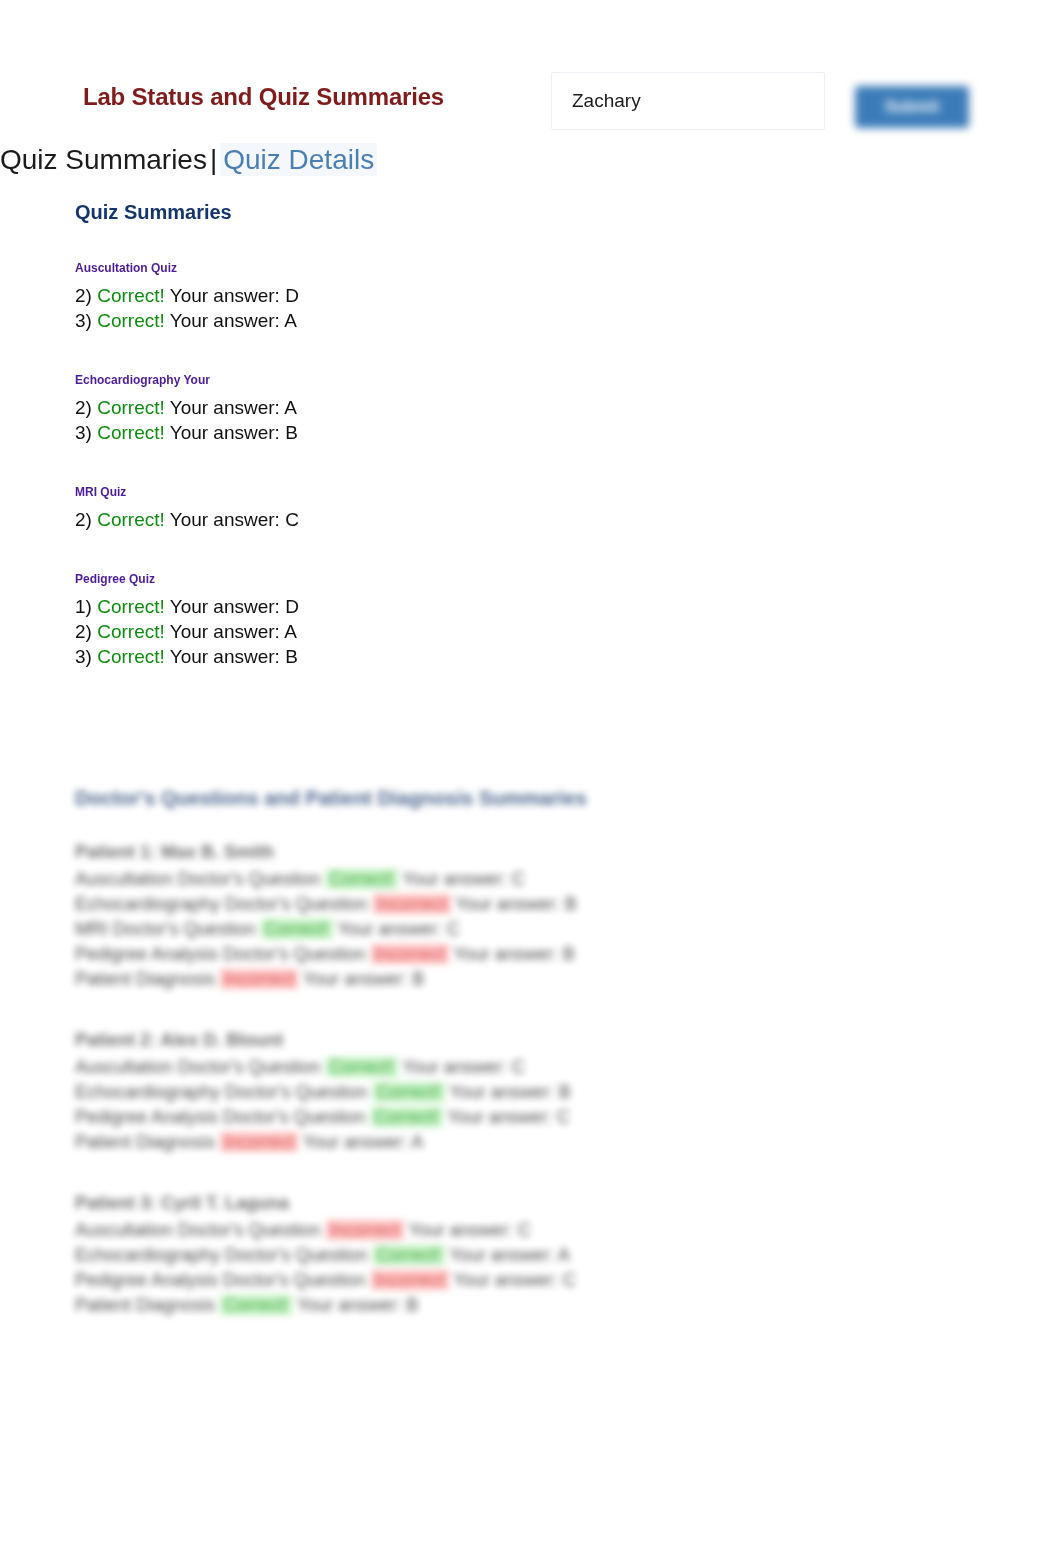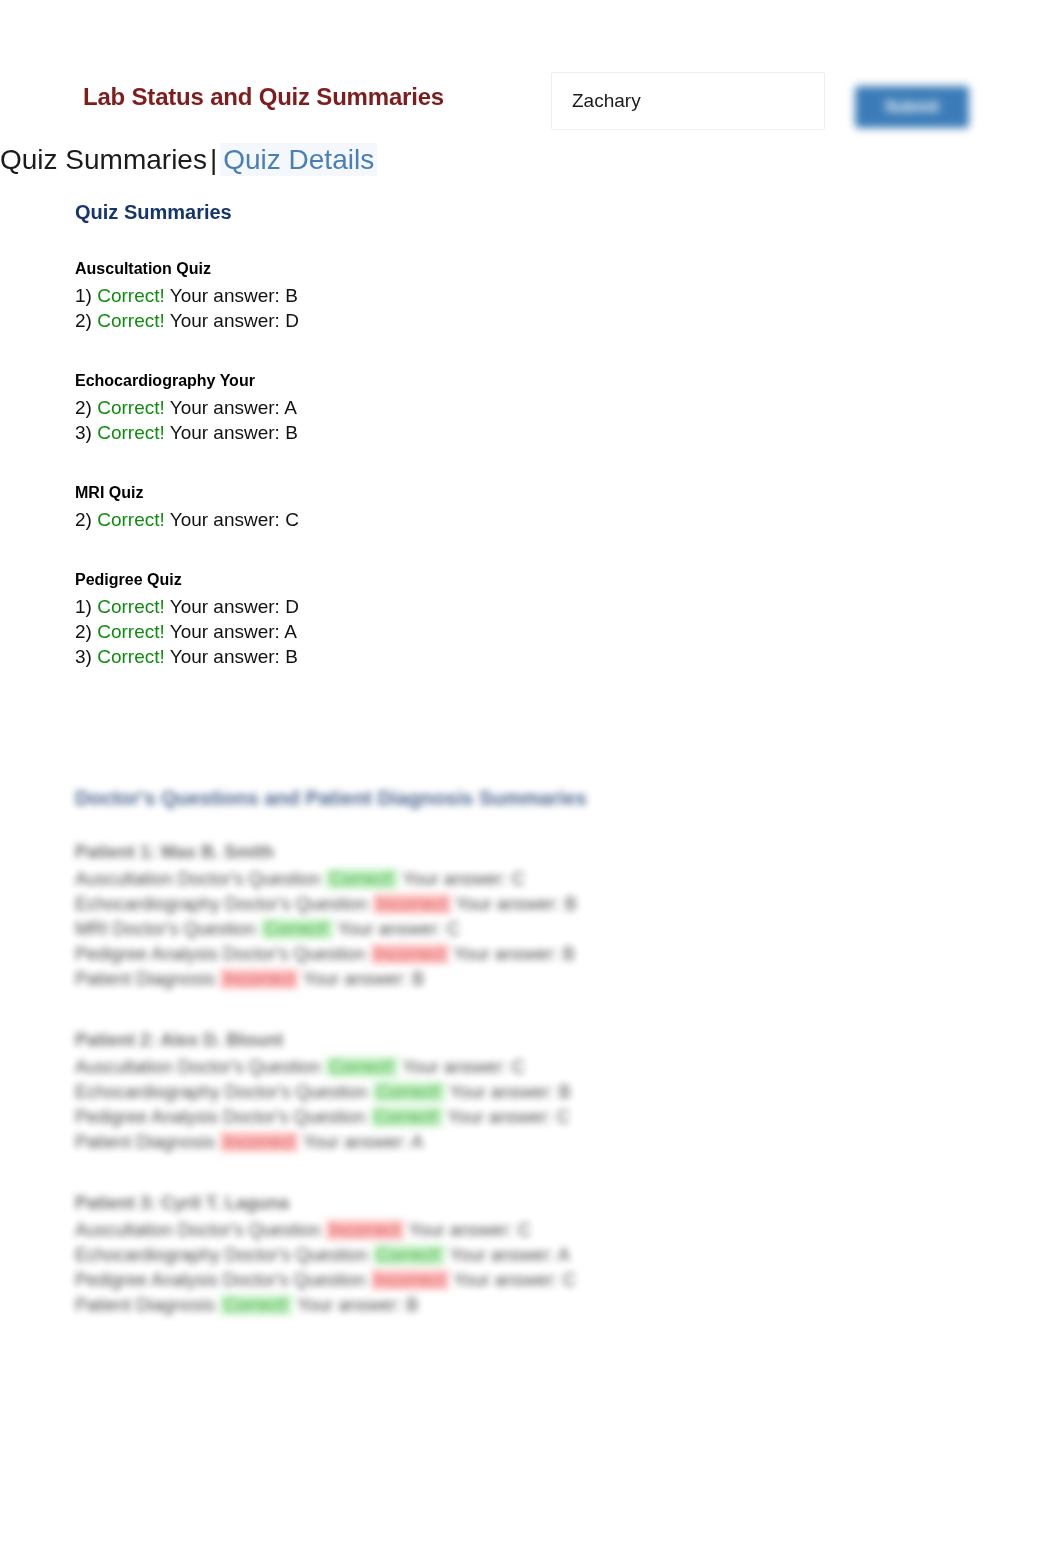--- a/index.html
+++ b/index.html
@@ -115,9 +115,9 @@
     margin-bottom: 12px;
   }
   .quiz-name {
-    font-size: 16px;
-    font-weight: bold;
-    color: #000000;
+    font-size: 12px;
+    font-weight: bold;
+    color: #4c1d95;
     line-height: 25px;
     margin-bottom: 2px;
   }

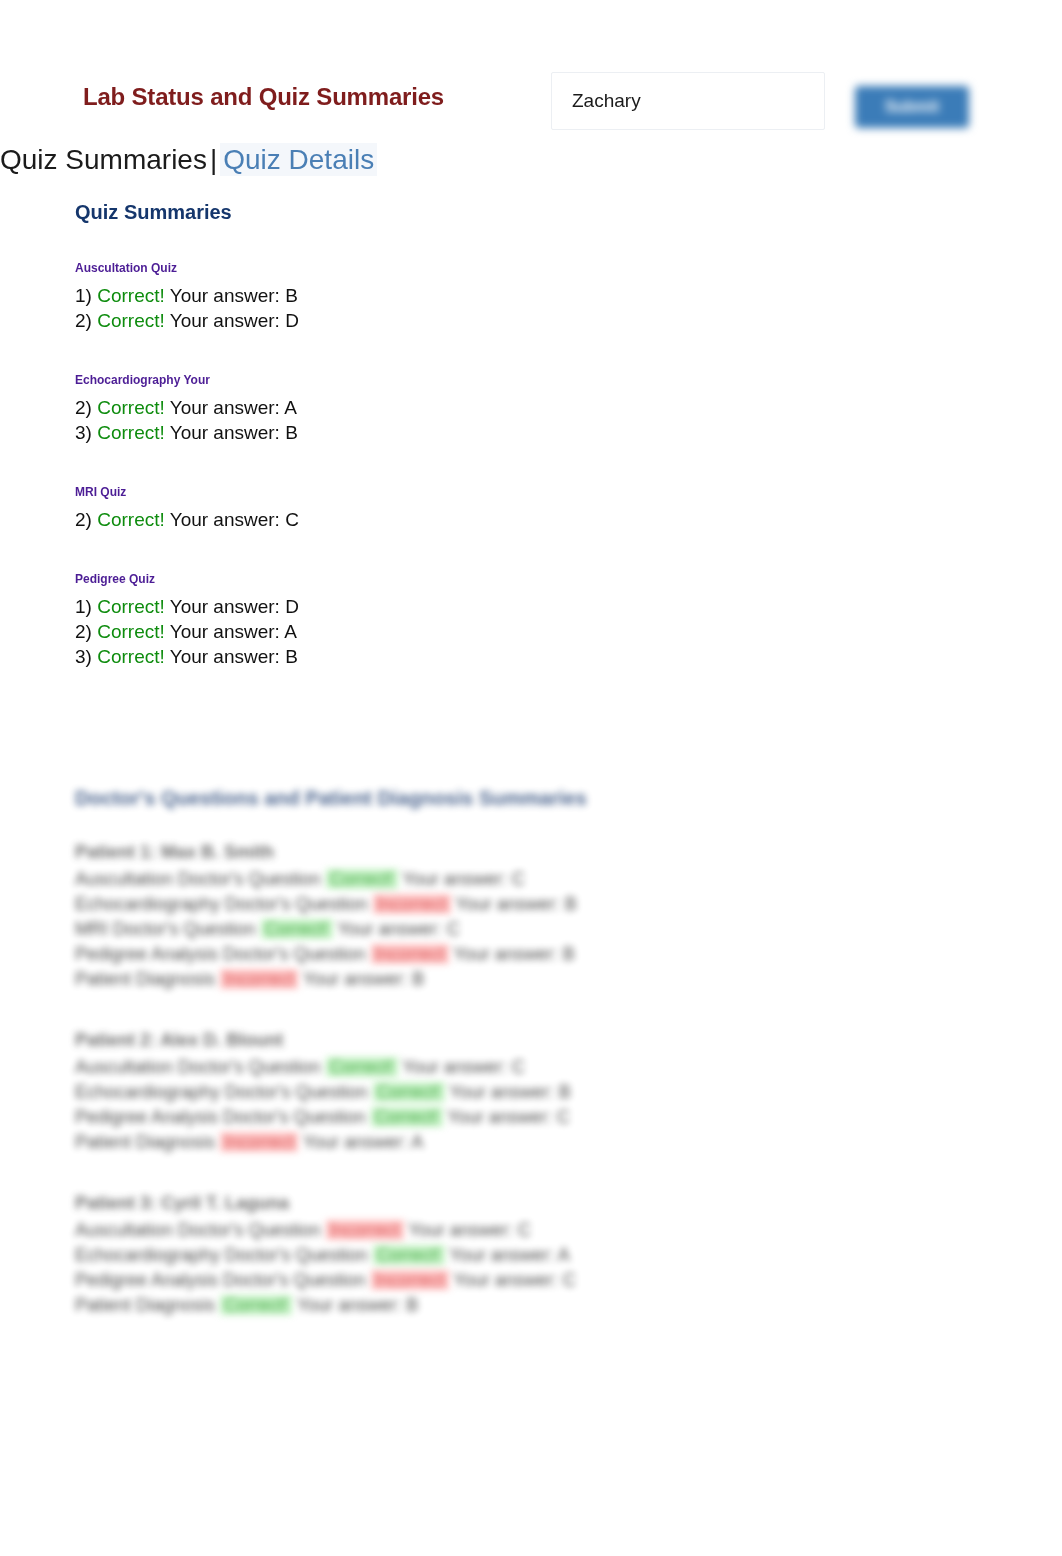--- a/index.html
+++ b/index.html
@@ -196,7 +196,6 @@
   <div id="quiz-list">
       <div class="quiz-block">
         <div class="quiz-name">Auscultation Quiz</div>
-        <div class="quiz-row"><span>1)</span> <span class="result-correct">Correct!</span> <span>Your answer:</span> <span>B</span></div>
         <div class="quiz-row"><span>2)</span> <span class="result-correct">Correct!</span> <span>Your answer:</span> <span>D</span></div>
       </div>
       <div class="quiz-block">

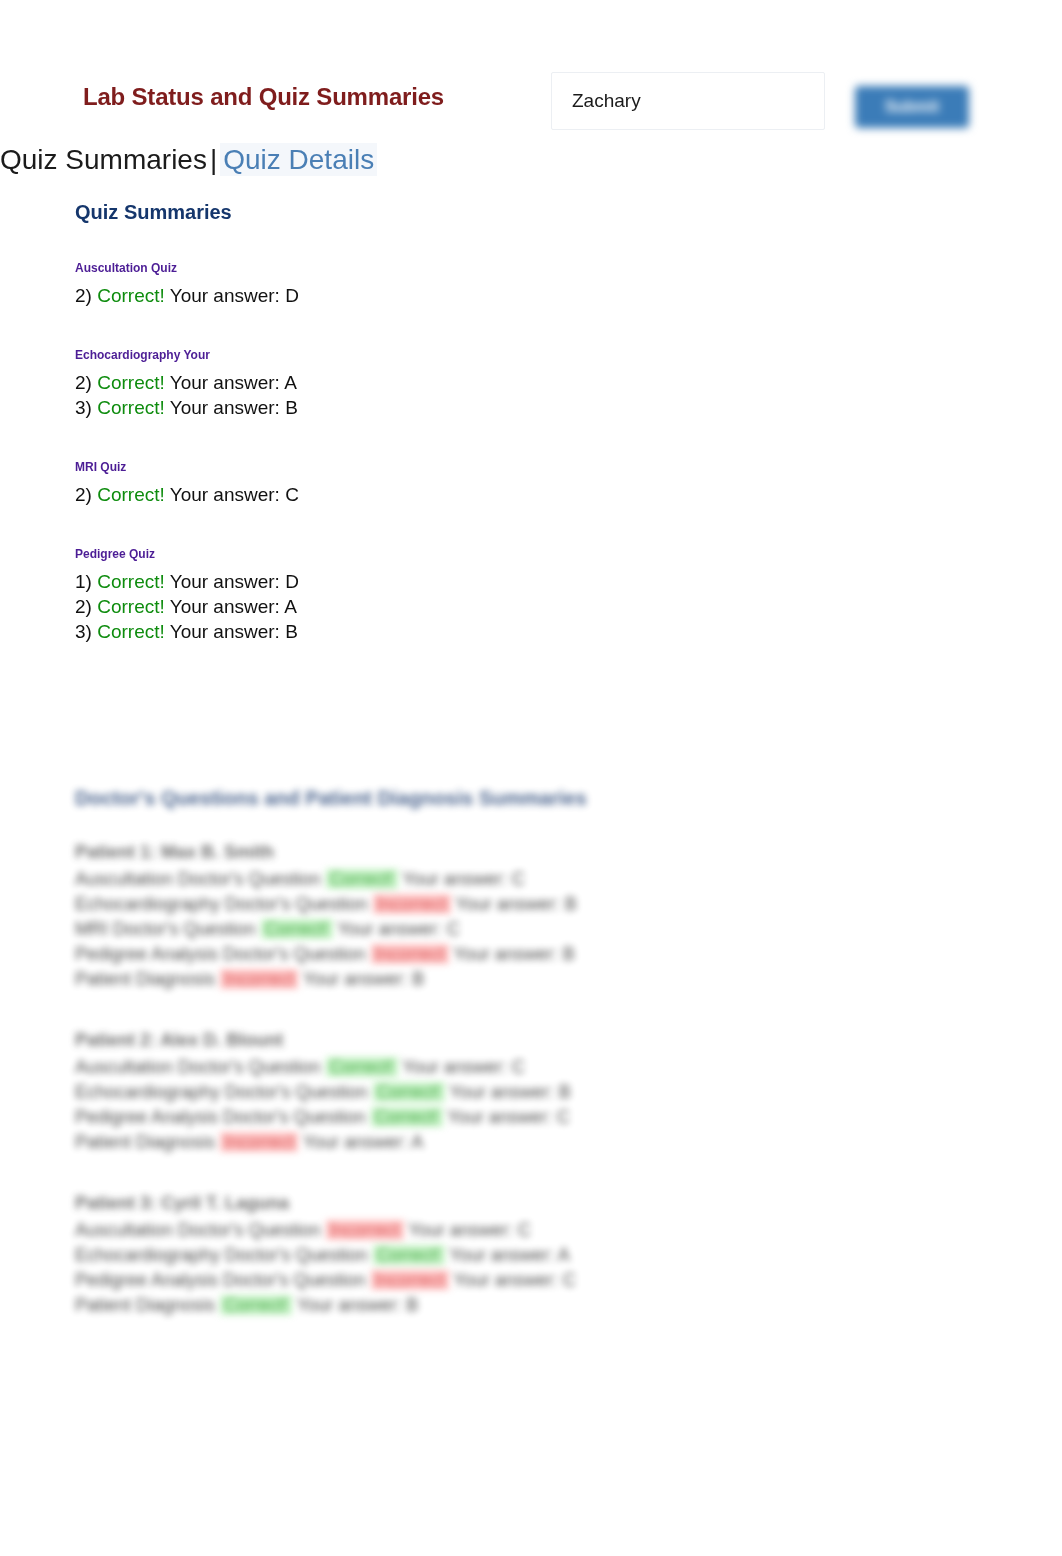--- a/index.html
+++ b/index.html
@@ -197,6 +197,7 @@
       <div class="quiz-block">
         <div class="quiz-name">Auscultation Quiz</div>
         <div class="quiz-row"><span>2)</span> <span class="result-correct">Correct!</span> <span>Your answer:</span> <span>D</span></div>
+        <div class="quiz-row"><span>3)</span> <span class="result-correct">Correct!</span> <span>Your answer:</span> <span>A</span></div>
       </div>
       <div class="quiz-block">
         <div class="quiz-name">Echocardiography Your</div>

